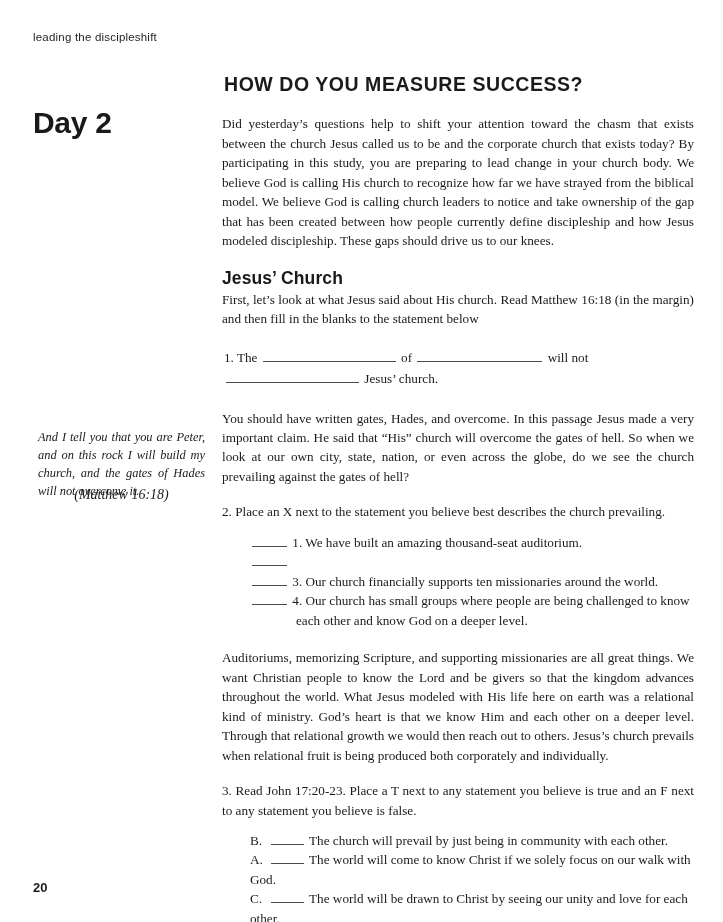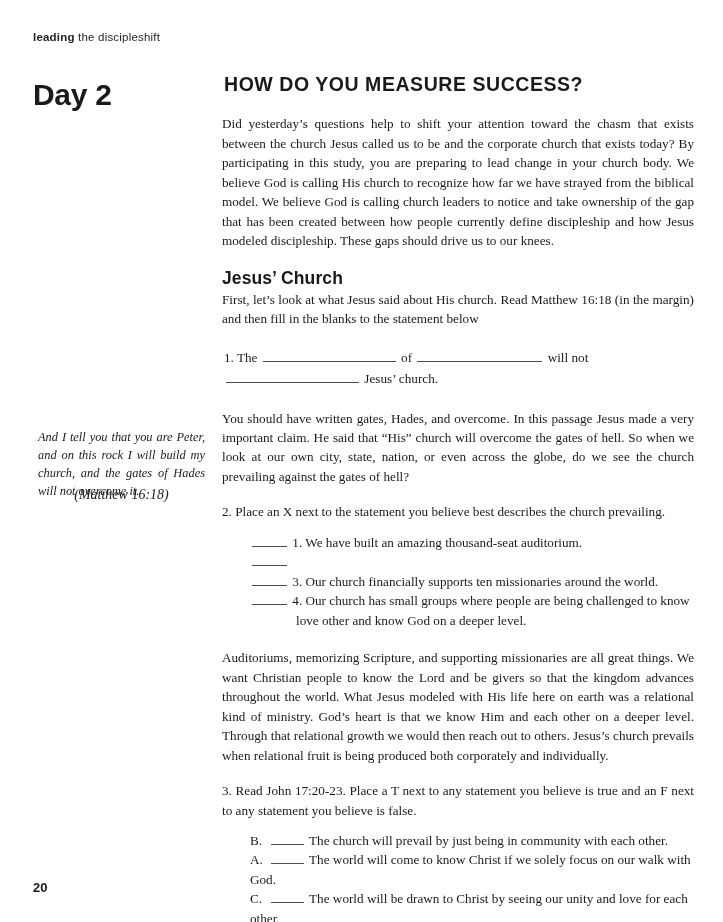--- a/index.html
+++ b/index.html
@@ -27,7 +27,7 @@
     color: #231f20;
     white-space: nowrap;
   }
-  .running-head .rh-bold { font-weight: bold; }
+  .running-head .rh-bold { font-weight: normal; }
   .running-head .rh-light { font-weight: normal; }
 
   

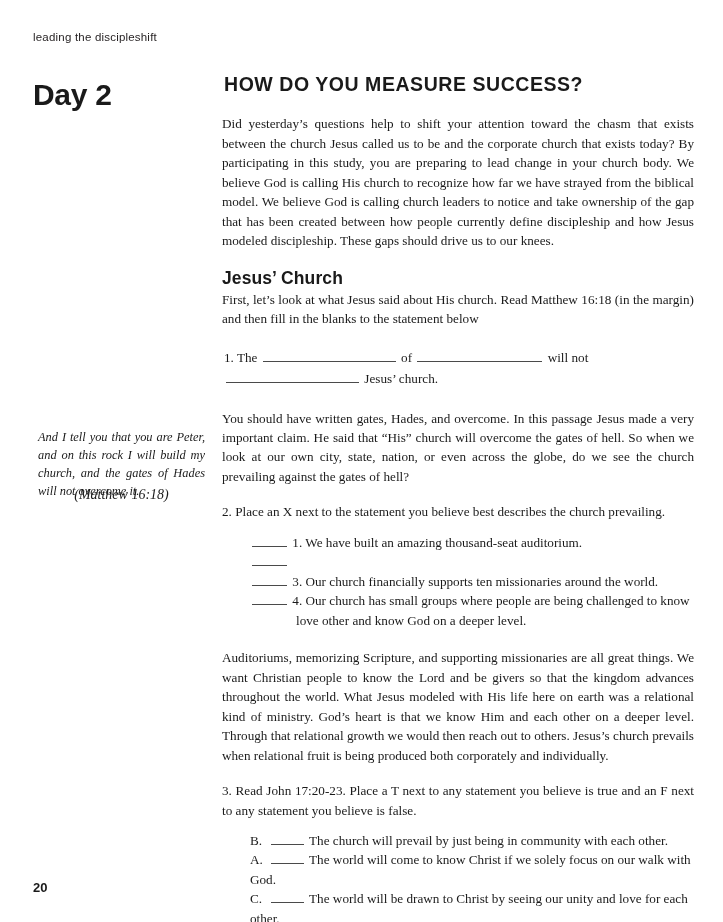--- a/index.html
+++ b/index.html
@@ -35,7 +35,7 @@
     position: absolute;
     left: 33px;
     width: 172px;
-    top: 64px;
+    top: 92px;
   }
   .day-label {
     font-family: "Liberation Sans", sans-serif;

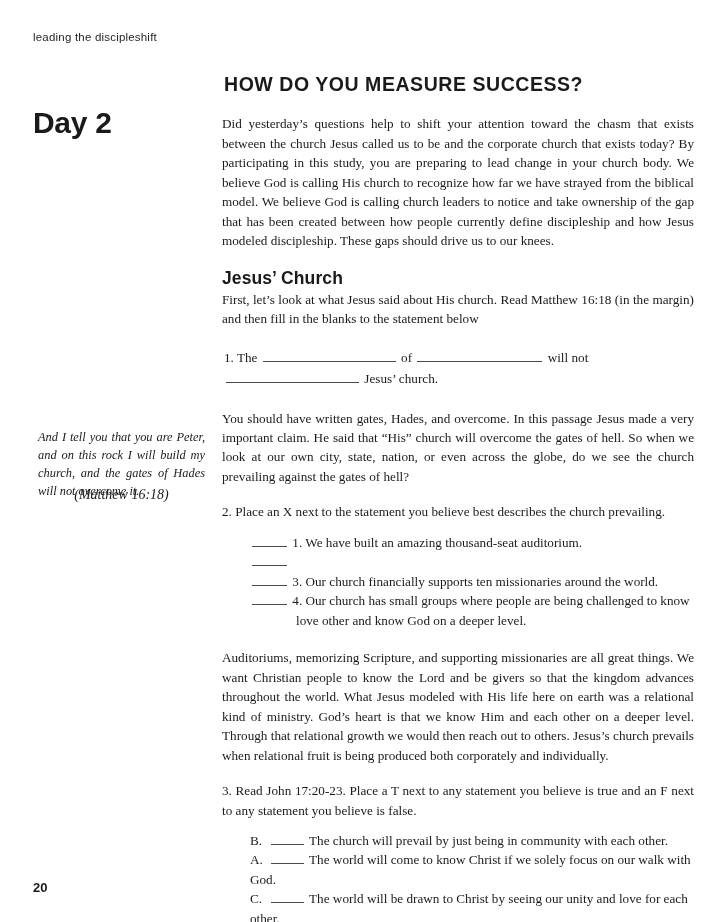--- a/index.html
+++ b/index.html
@@ -230,7 +230,7 @@
       <li class="opt-row">
         <span class="blank blank-sm"></span>
         <span>4. Our church has small groups where people are being challenged to know</span>
-        <span class="opt-wrap" style="padding-left:23px">love other and know God on a deeper level.</span>
+        <span class="opt-wrap" style="padding-left:23px">each other and know God on a deeper level.</span>
       </li>
     </ul>
 

